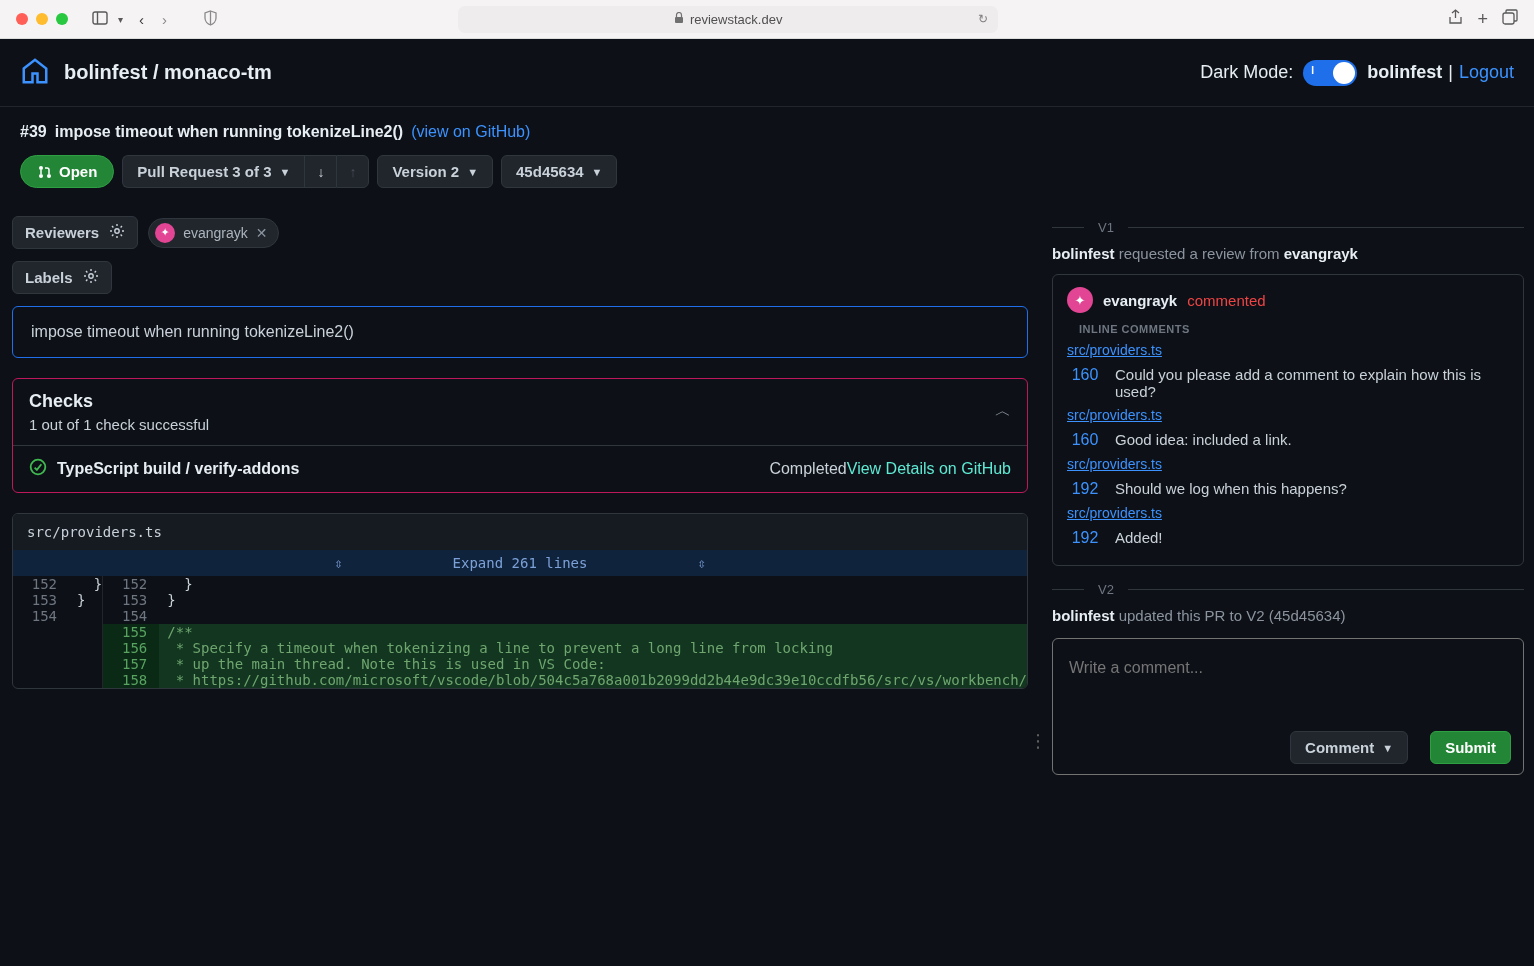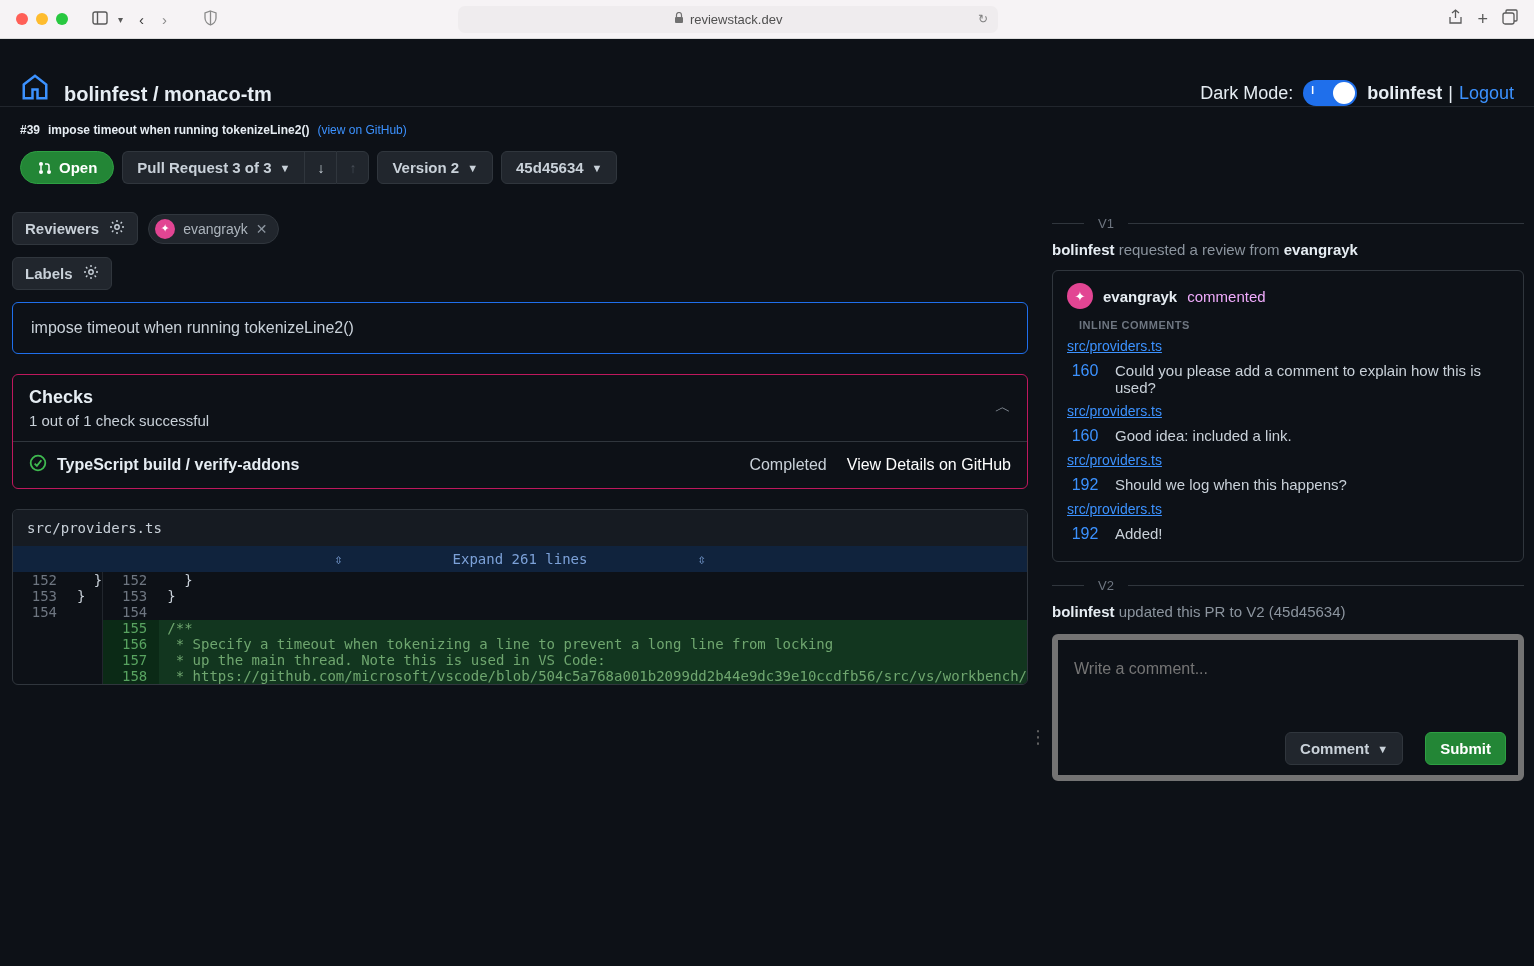--- a/index.html
+++ b/index.html
@@ -54,7 +54,7 @@
 .app-topbar {
   height: 68px;
   display: flex;
-  align-items: flex-end;
+  align-items: center;
   padding: 0 20px;
   border-bottom: 1px solid #21262d;
 }

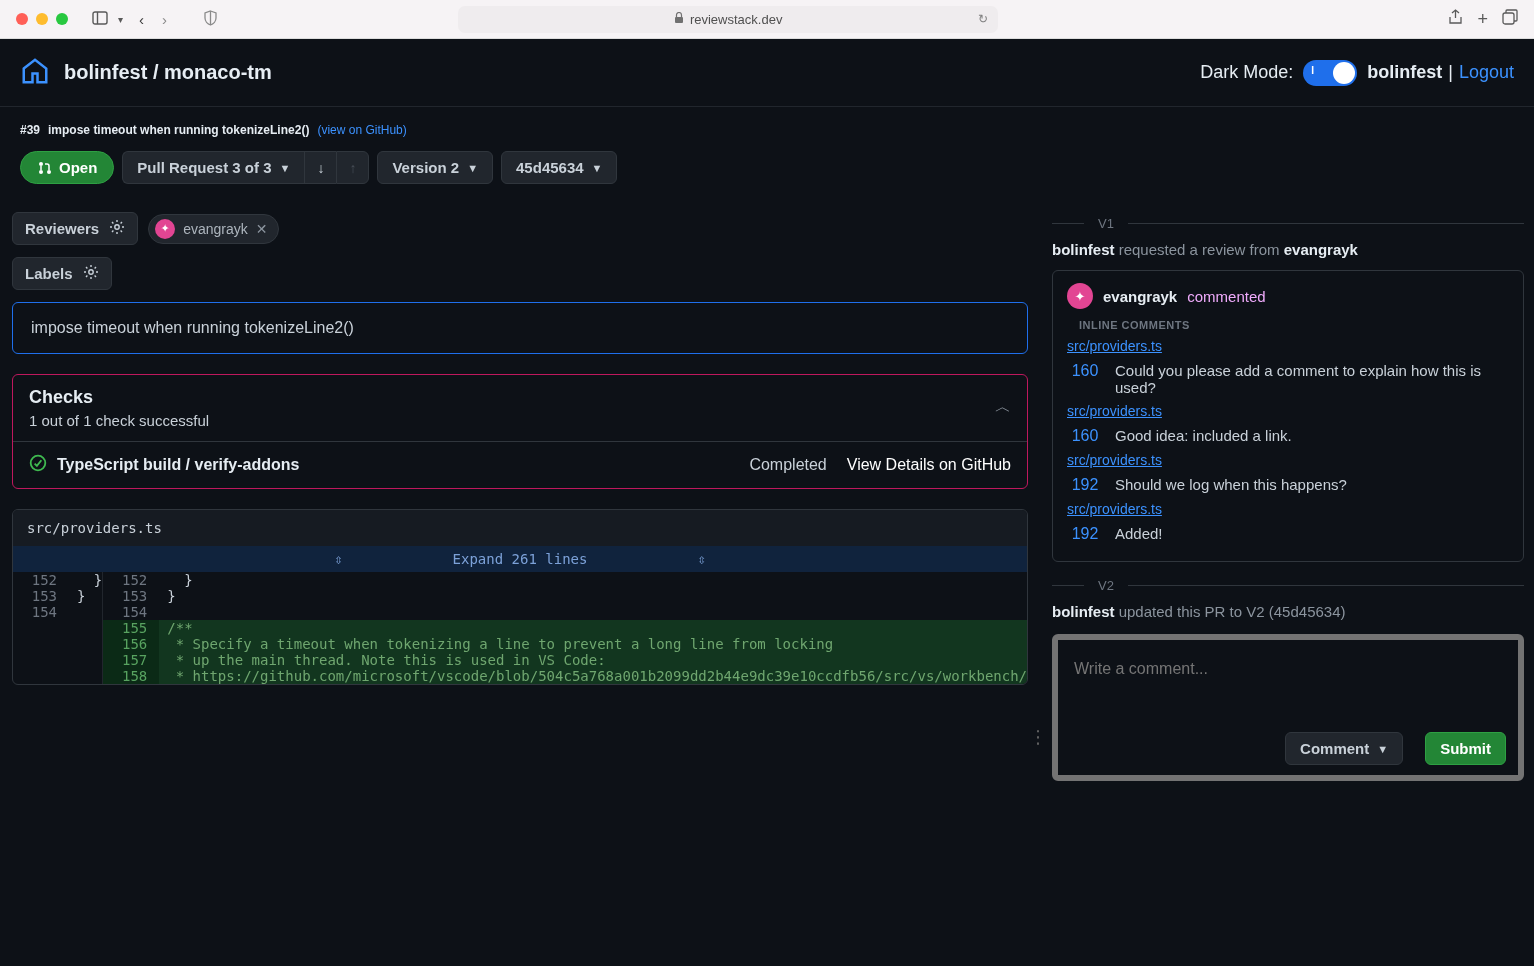--- a/index.html
+++ b/index.html
@@ -76,7 +76,7 @@
 
 
 .pr-header { padding: 16px 20px 0 20px; }
-.pr-title-row { display: flex; align-items: center; gap: 8px; font-size: 12px; font-weight: 700; color: #e6edf3; }
+.pr-title-row { display: flex; align-items: center; gap: 8px; font-size: 16px; font-weight: 700; color: #e6edf3; }
 .view-github { color: #3c92ff; font-weight: 500; }
 
 .pr-controls { display: flex; gap: 8px; margin-top: 14px; padding-bottom: 18px; }

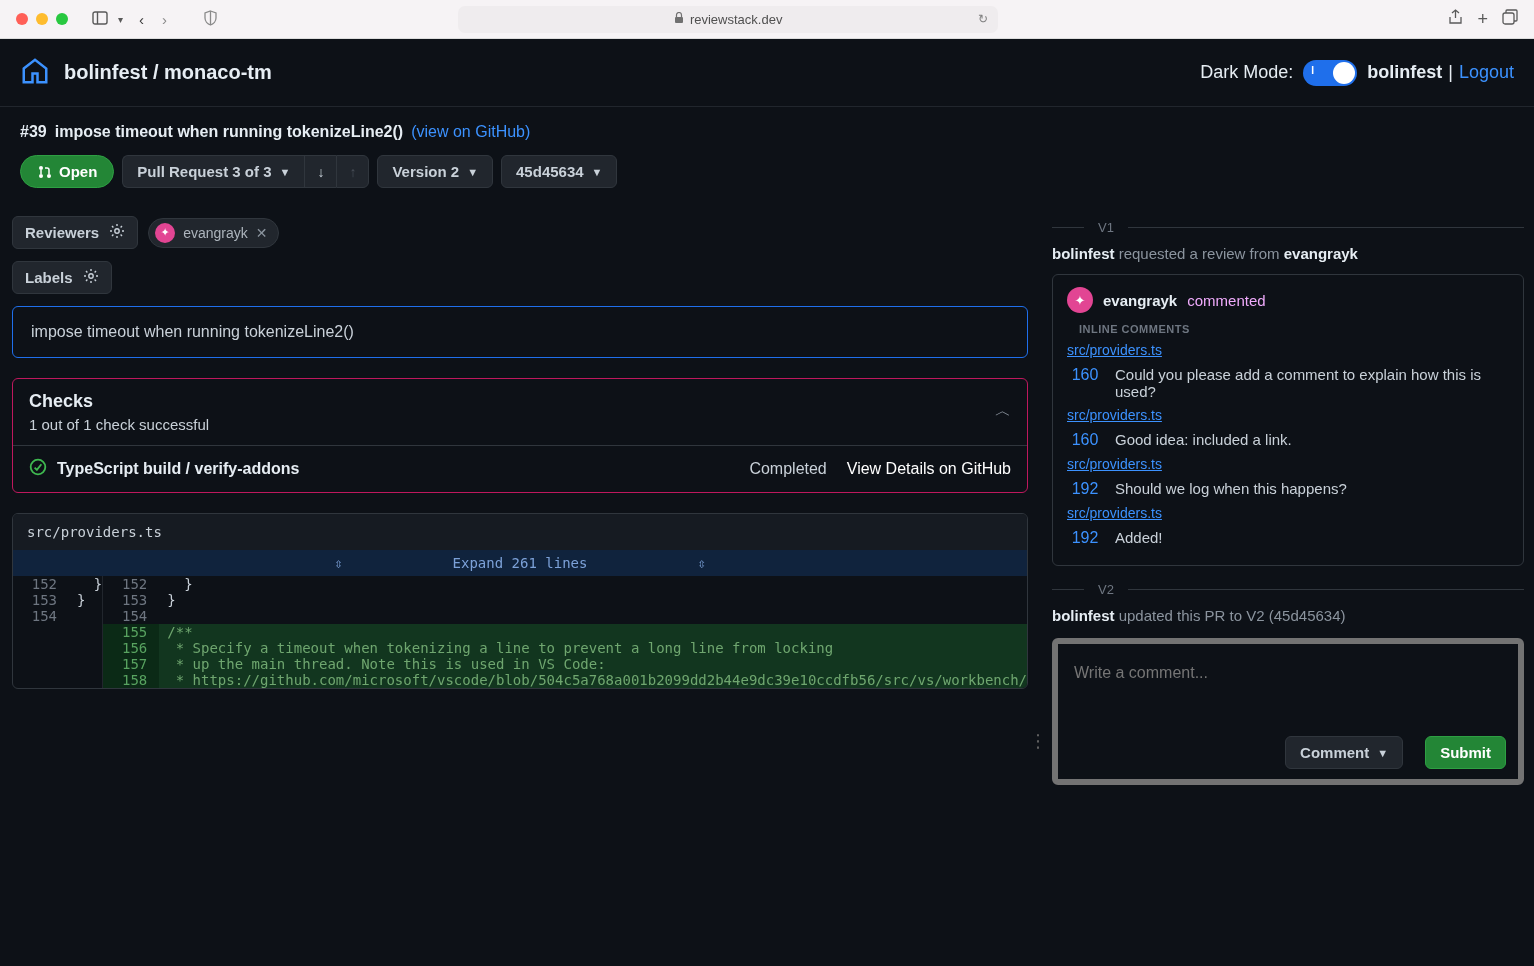--- a/index.html
+++ b/index.html
@@ -247,7 +247,7 @@
   display: flex; align-items: center; justify-content: center; font-size: 13px; color: #fff;
 }
 .comment-user { font-weight: 600; color: #e6edf3; }
-.comment-action { color: #f0abfc; }
+.comment-action { color: #ef4444; }
 .inline-header {
   font-size: 11px; font-weight: 700; color: #6e7681; letter-spacing: 0.5px;
   margin-bottom: 6px; text-transform: uppercase; padding-left: 12px;

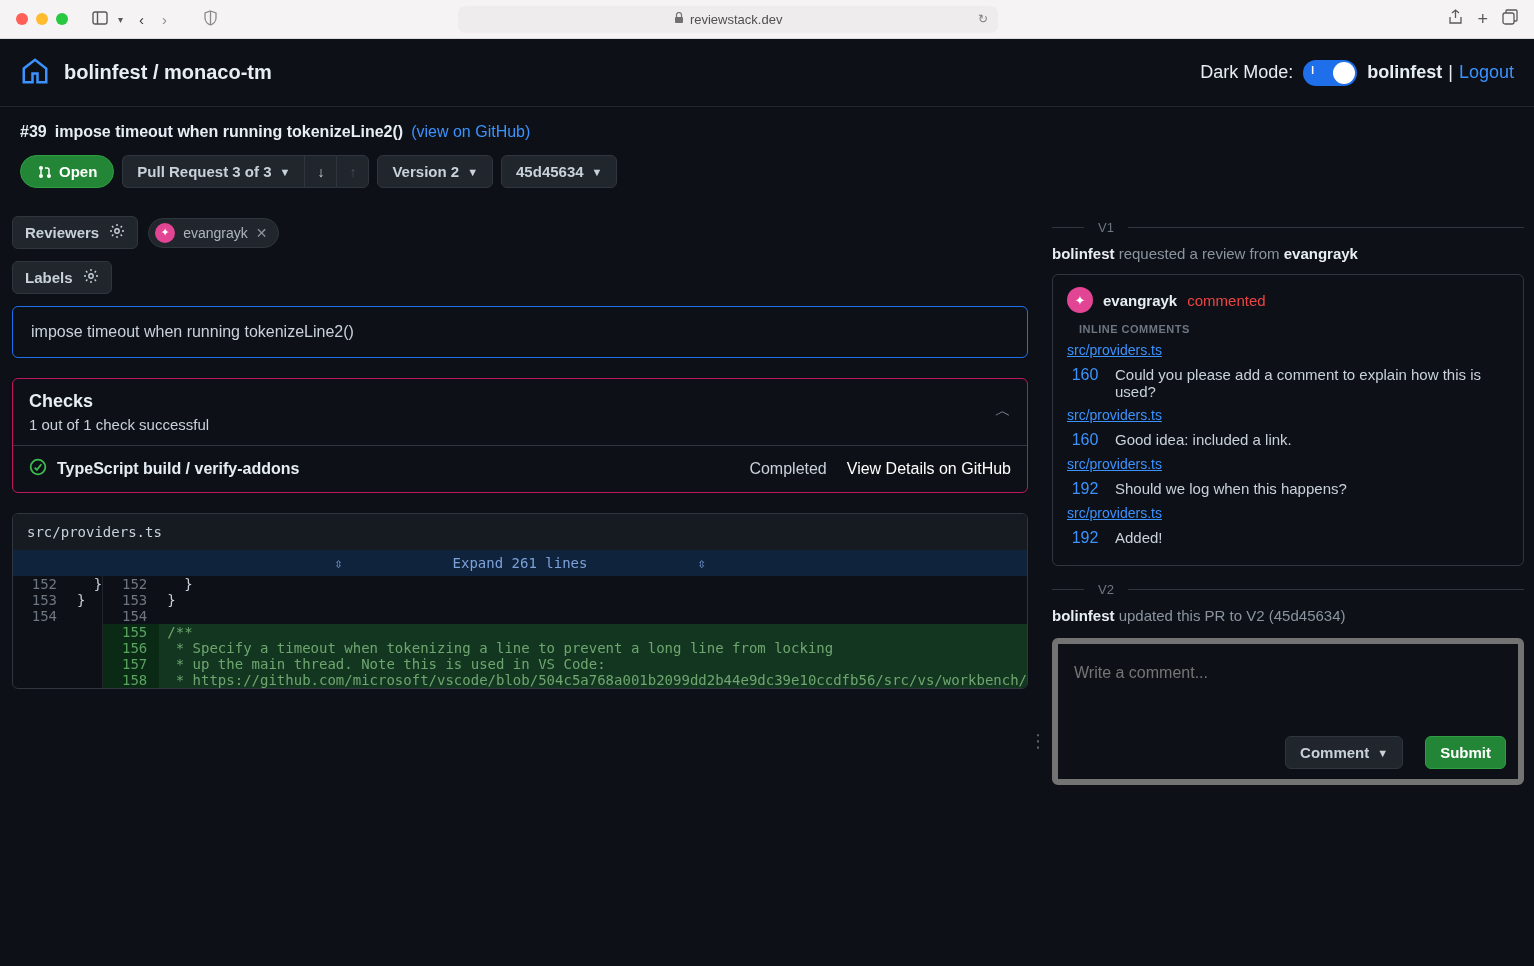--- a/index.html
+++ b/index.html
@@ -179,7 +179,7 @@
 .check-ic svg { width: 18px; height: 18px; }
 .check-name { font-weight: 600; color: #e6edf3; }
 .check-status { margin-left: auto; color: #c9d1d9; }
-.check-link { color: #ffffff; margin-left: 20px; }
+.check-link { color: #5eead4; }
 
 
 .diff-file {

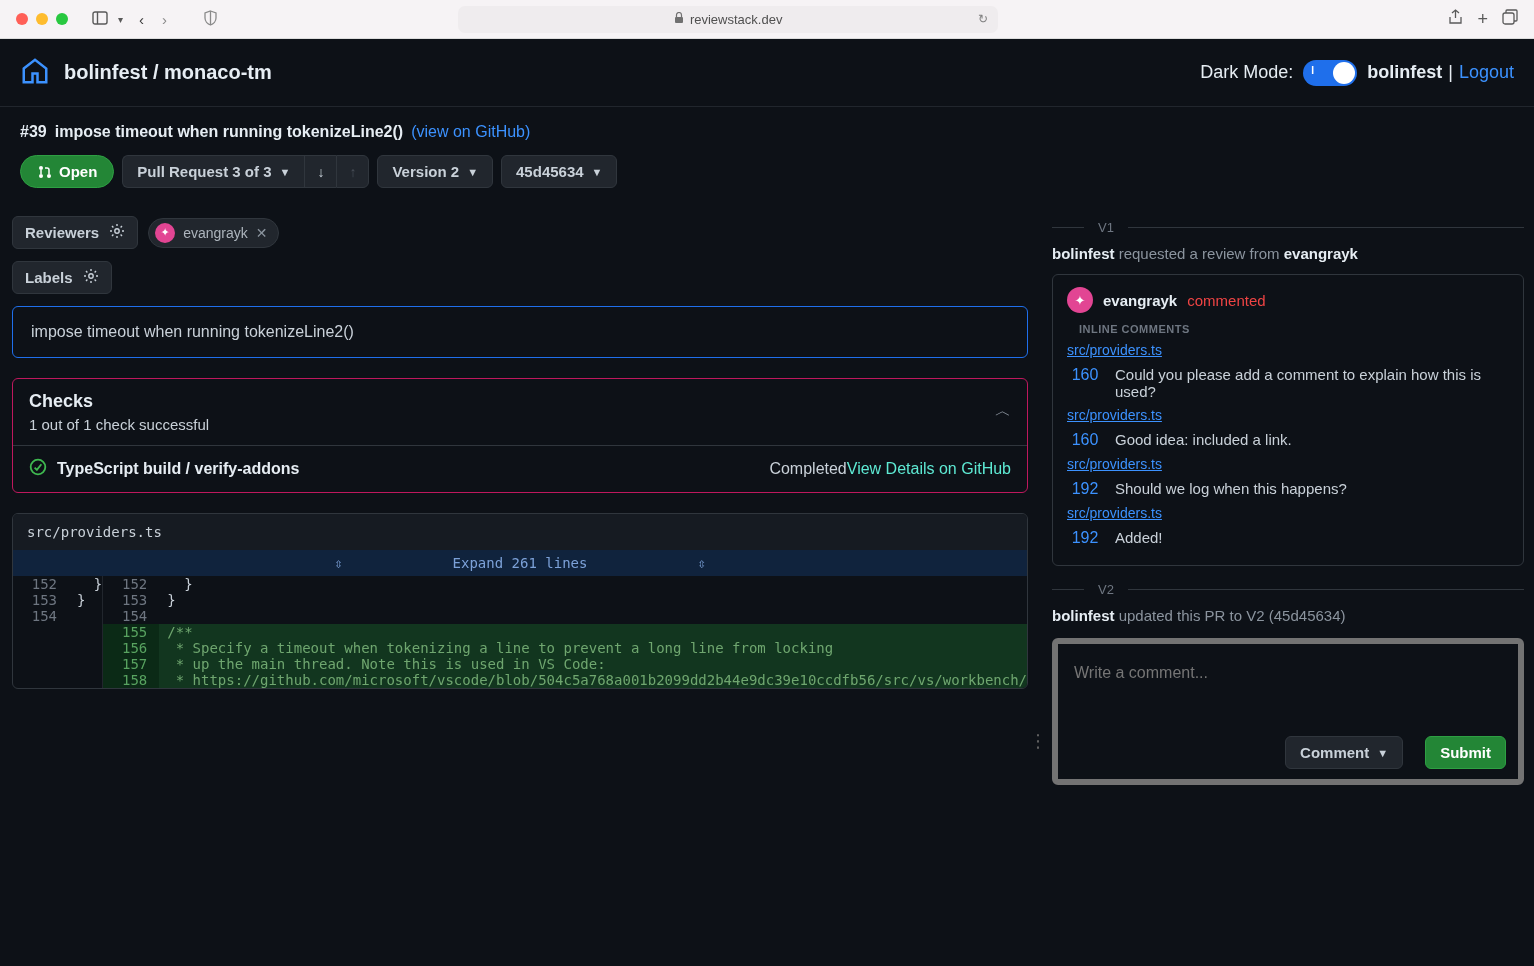--- a/index.html
+++ b/index.html
@@ -259,7 +259,7 @@
 
 .comment-box {
   margin-top: 14px;
-  border: 6px solid #737373; border-radius: 6px;
+  border: 1px solid #737373; border-radius: 6px;
   padding: 10px 12px;
 }
 .comment-input {

